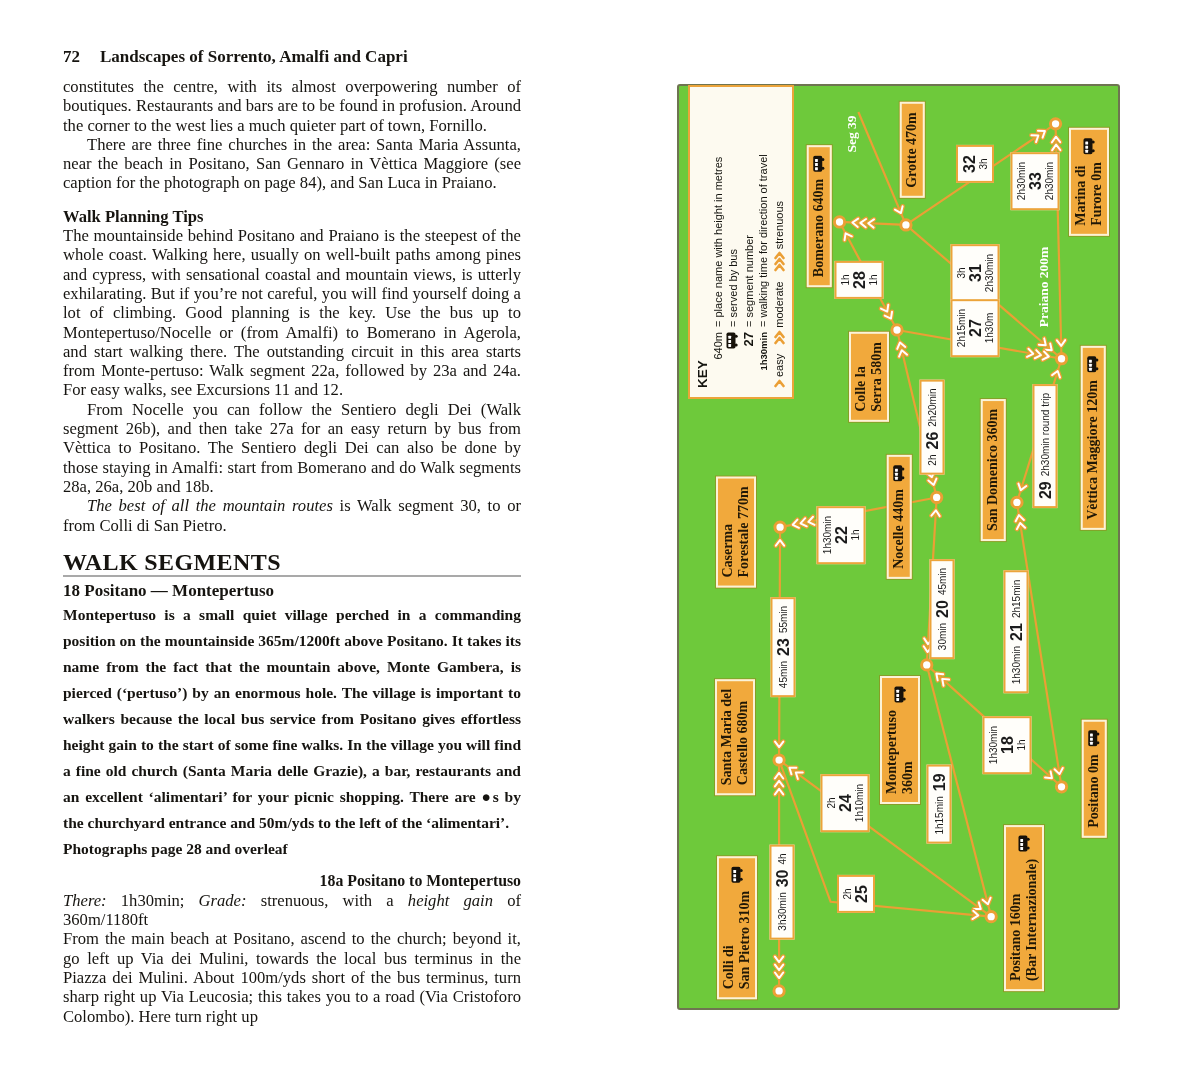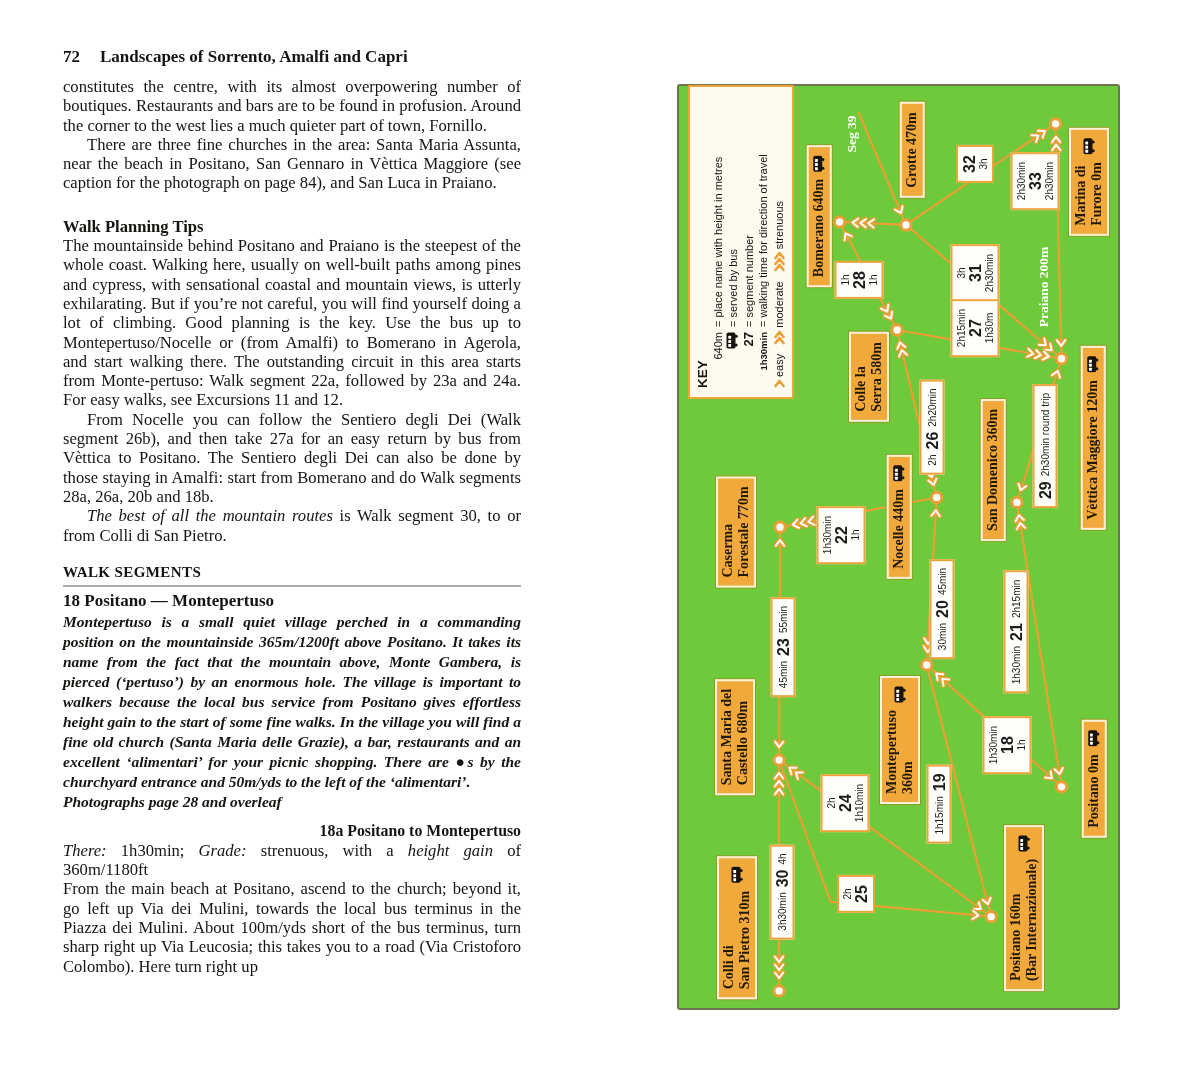--- a/index.html
+++ b/index.html
@@ -18,7 +18,7 @@
   .blk{font-size:16.6px;line-height:19.3px;text-align:justify;}
   .blk span{white-space:pre-wrap;}
   .indent{text-indent:24px;}
-  .h-tips{font-weight:bold;text-align:left;margin-top:24px;}
+  .h-tips{font-weight:bold;text-align:left;margin-top:14px;}
   .h-section{font-weight:bold;font-size:15px;letter-spacing:.4px;text-align:left;
     margin-top:18px;padding-bottom:3px;border-bottom:2px solid #a9a9a9;margin-bottom:4px;}
   .h-walk{font-weight:bold;font-size:17px;text-align:left;margin:2px 0 2px;}

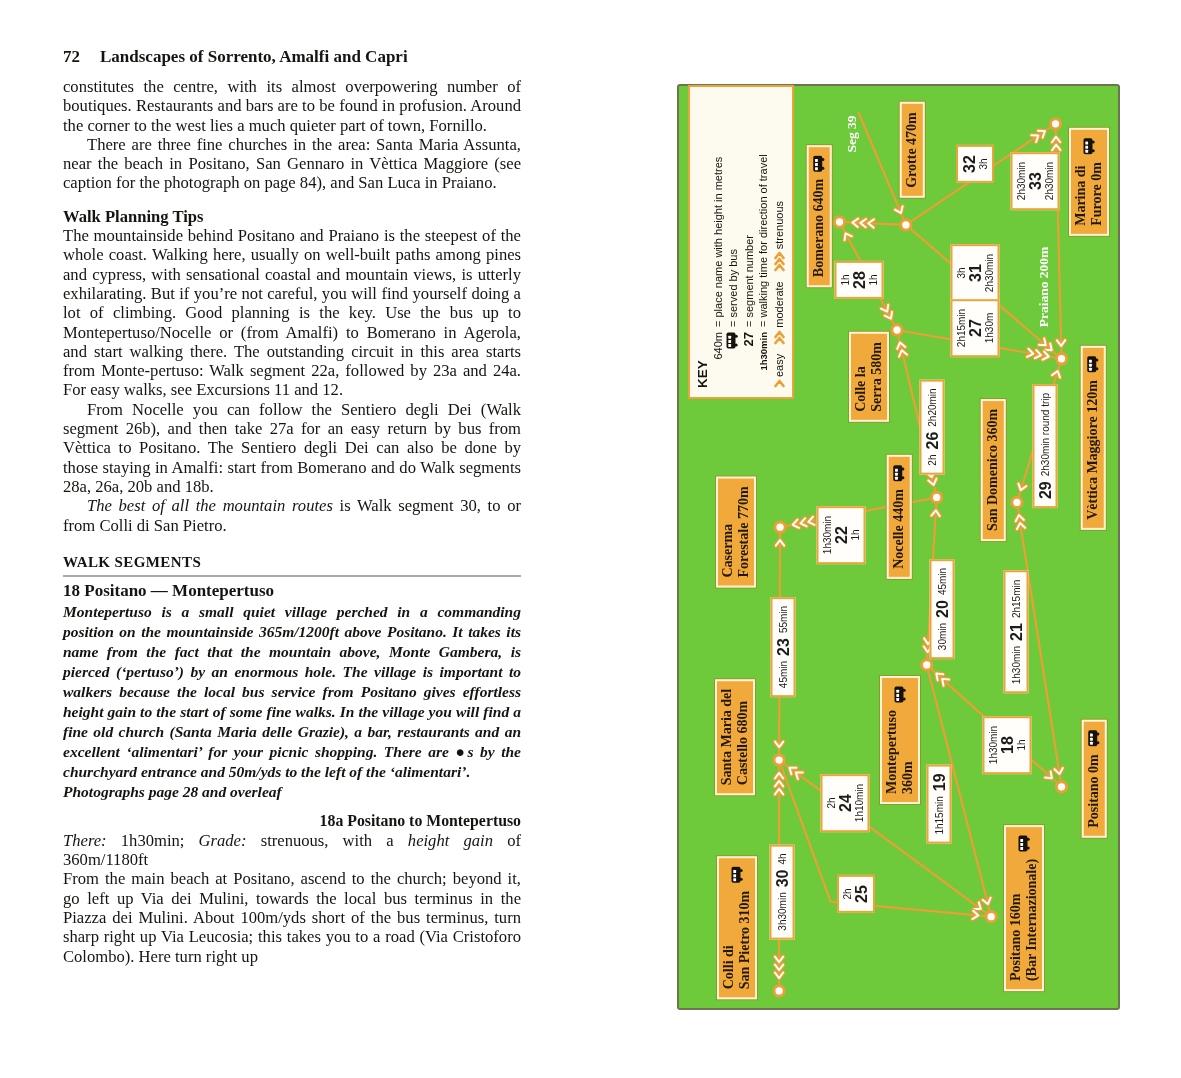--- a/index.html
+++ b/index.html
@@ -19,7 +19,7 @@
   .blk span{white-space:pre-wrap;}
   .indent{text-indent:24px;}
   .h-tips{font-weight:bold;text-align:left;margin-top:14px;}
-  .h-section{font-weight:bold;font-size:15px;letter-spacing:.4px;text-align:left;
+  .h-section{font-weight:bold;font-size:24px;letter-spacing:.4px;text-align:left;
     margin-top:18px;padding-bottom:3px;border-bottom:2px solid #a9a9a9;margin-bottom:4px;}
   .h-walk{font-weight:bold;font-size:17px;text-align:left;margin:2px 0 2px;}
   .walk-intro{font-weight:bold;font-style:italic;font-size:15.5px;line-height:20px;}

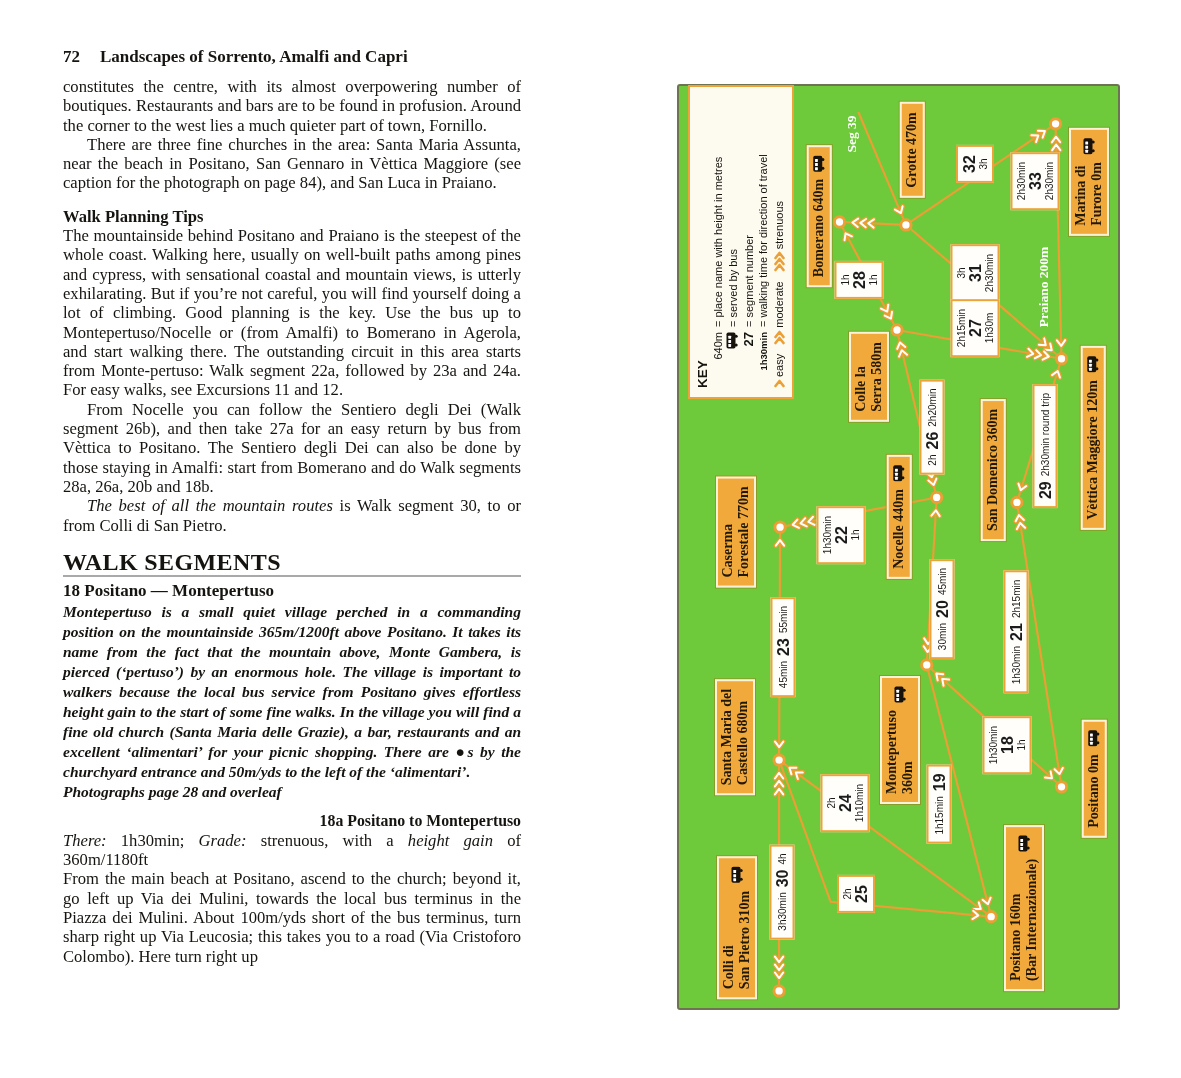--- a/index.html
+++ b/index.html
@@ -22,7 +22,7 @@
   .h-section{font-weight:bold;font-size:24px;letter-spacing:.4px;text-align:left;
     margin-top:18px;padding-bottom:3px;border-bottom:2px solid #a9a9a9;margin-bottom:4px;}
   .h-walk{font-weight:bold;font-size:17px;text-align:left;margin:2px 0 2px;}
-  .walk-intro{font-weight:bold;font-style:italic;font-size:15.5px;line-height:20px;}
+  .walk-intro{font-weight:bold;font-size:15.5px;line-height:26px;}
   .h-sub{font-weight:bold;font-size:15.8px;text-align:right;margin-top:9px;}
 
   

